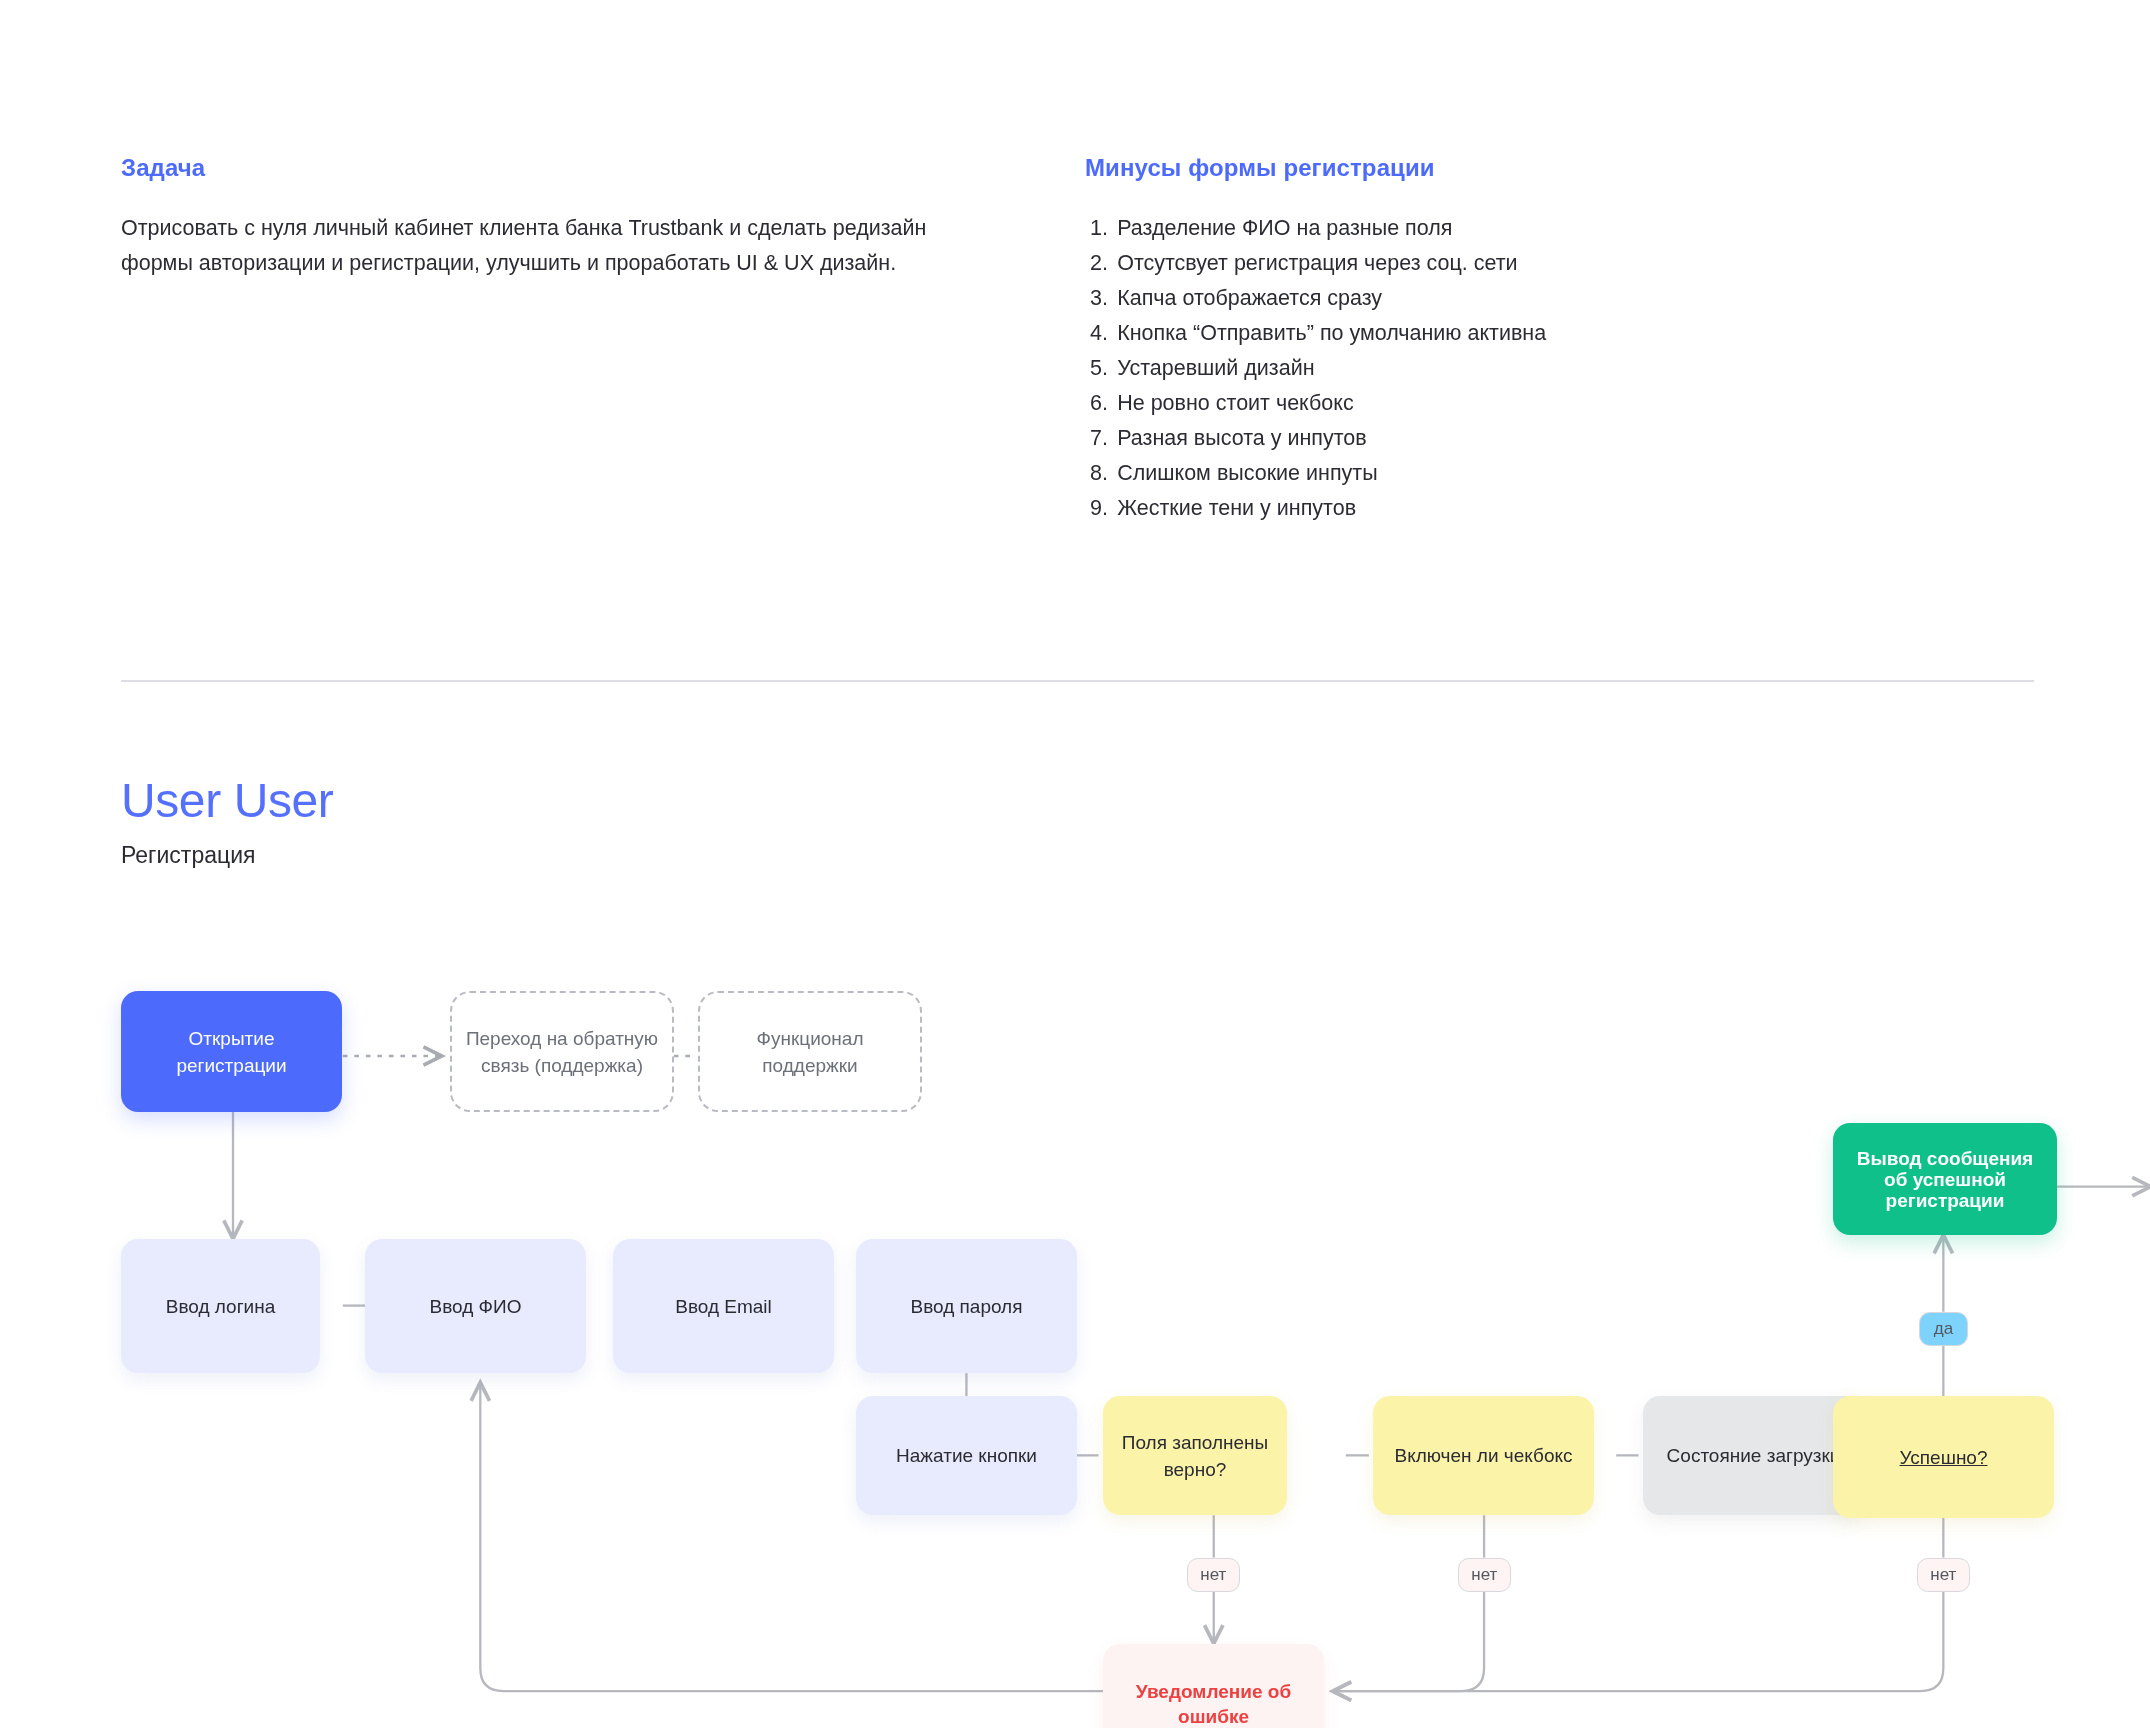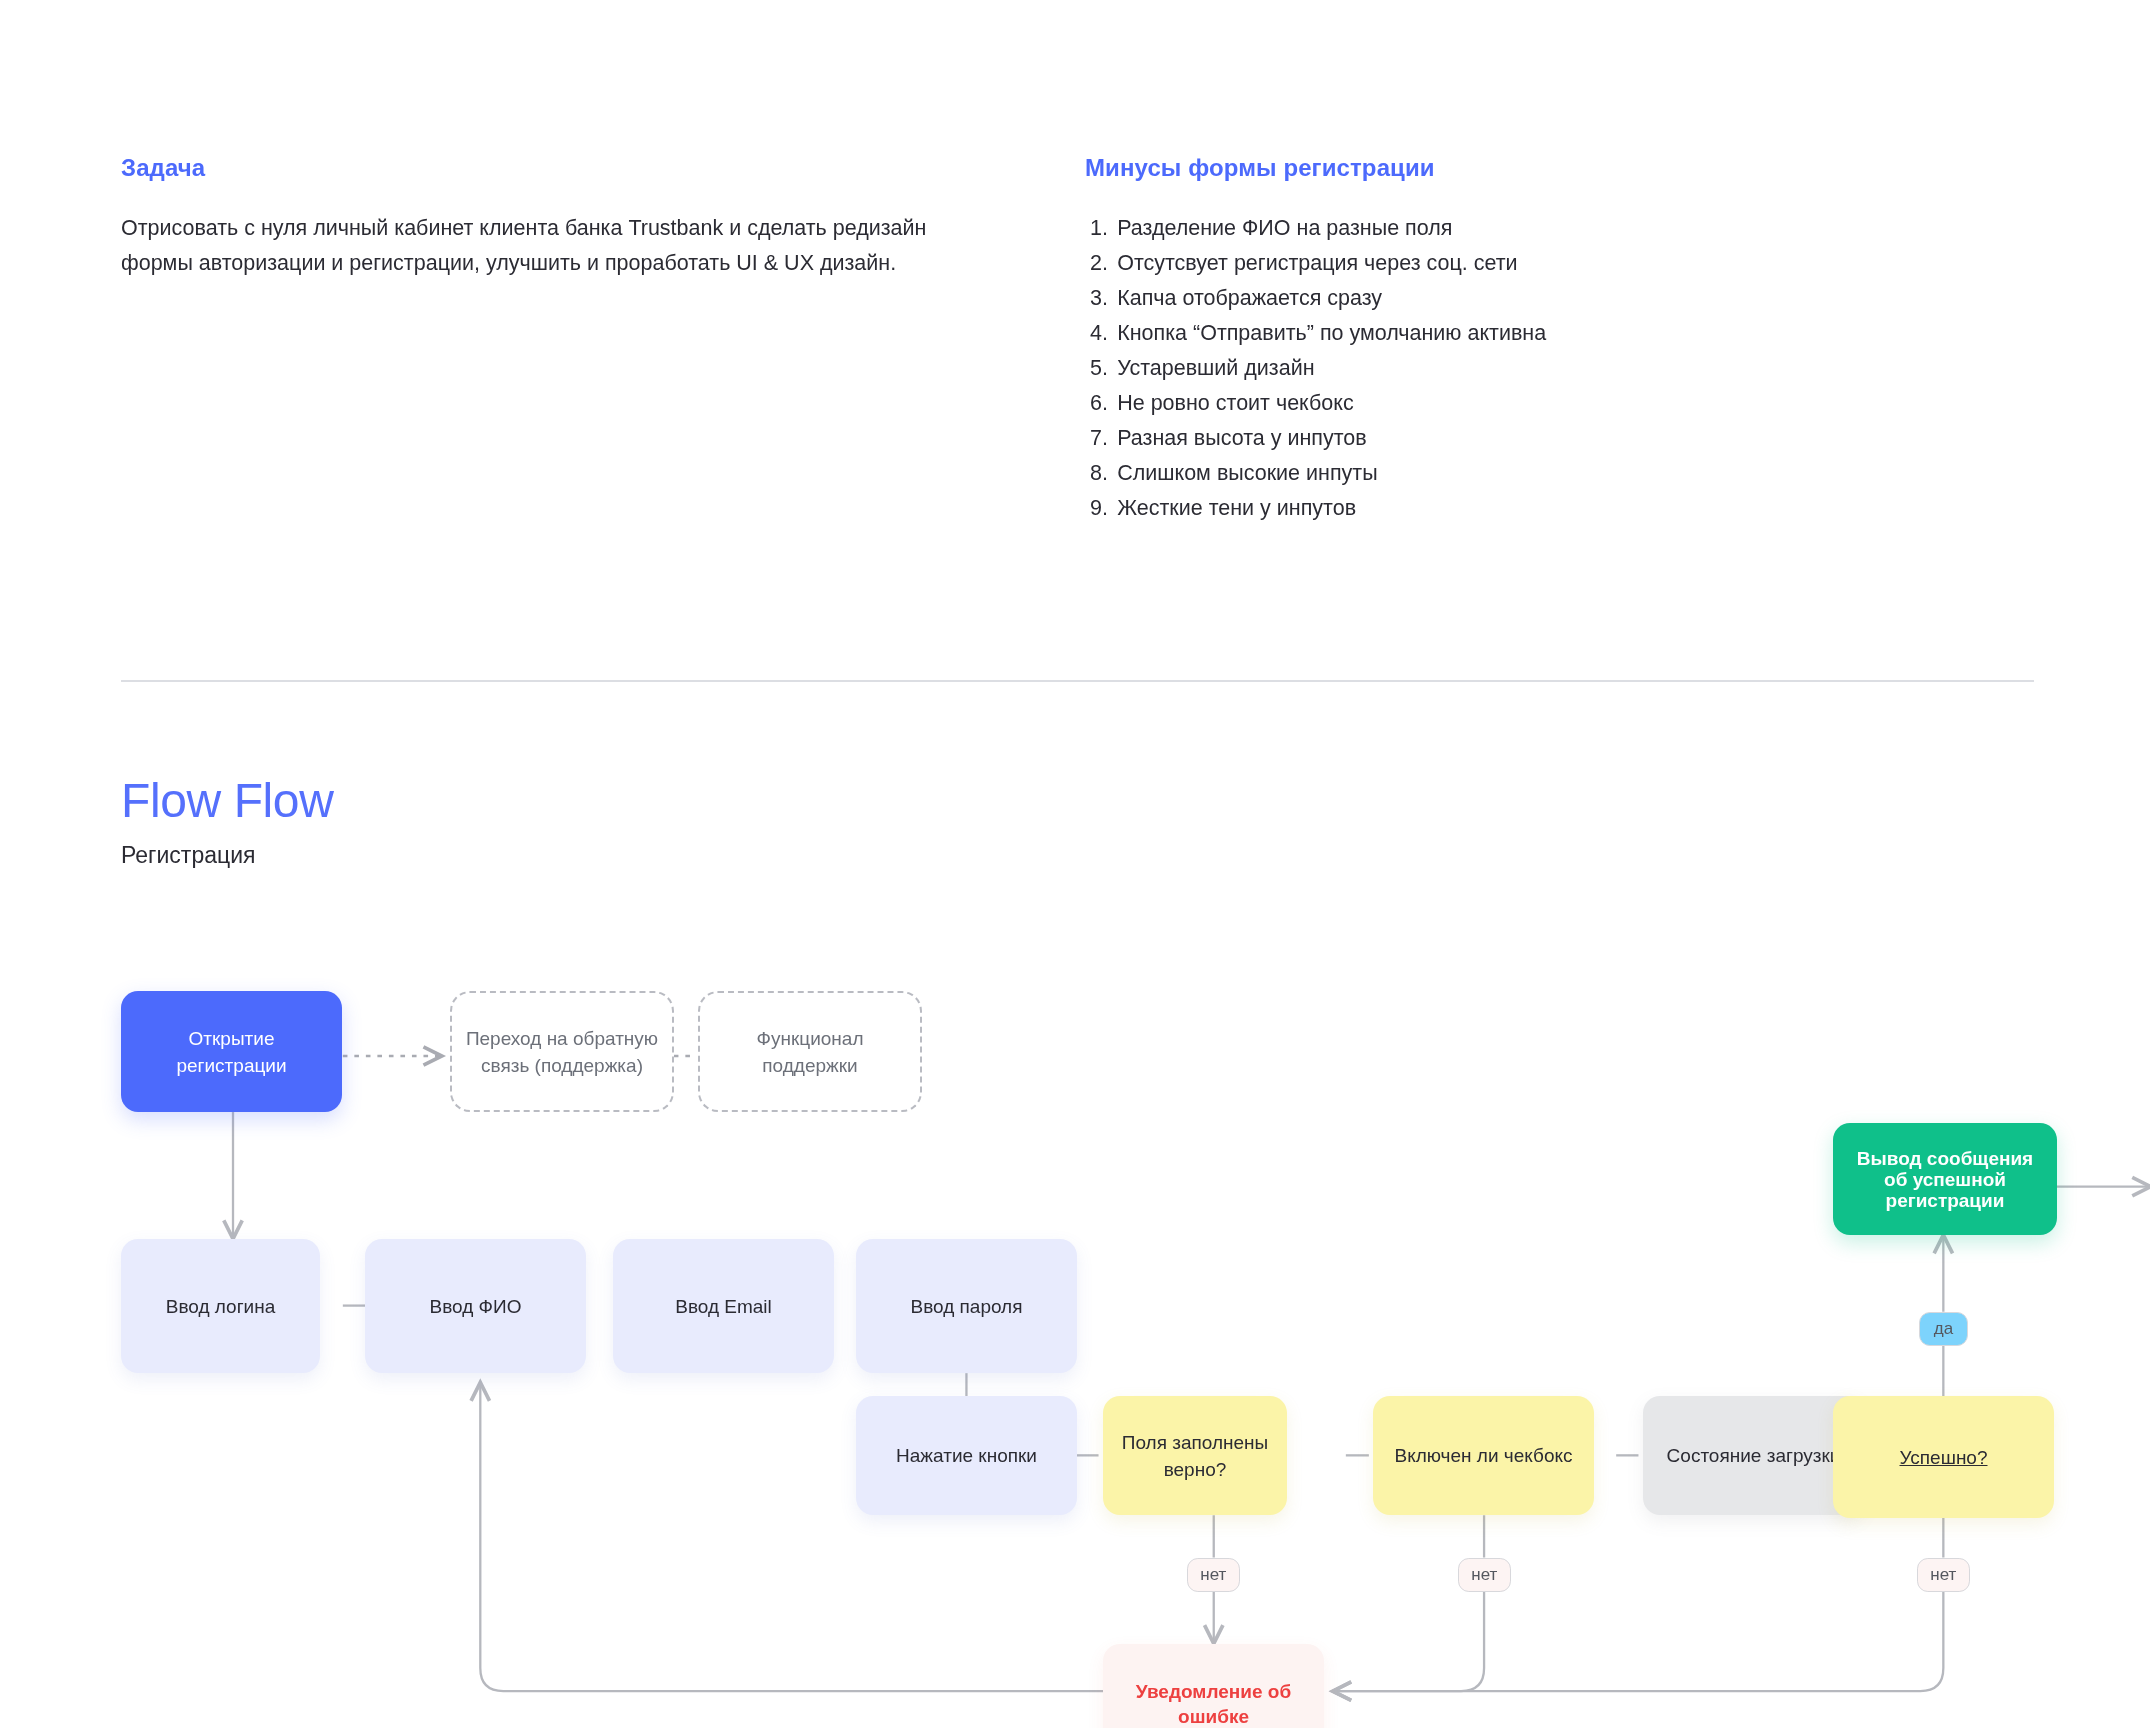--- a/index.html
+++ b/index.html
@@ -214,7 +214,7 @@
 <div class="divider"></div>
 
 <div class="flow-header">
-  <h1 class="flow-title">Flow Flow</h1>
+  <h1 class="flow-title">User User</h1>
   <p class="flow-sub">Регистрация</p>
 </div>
 

